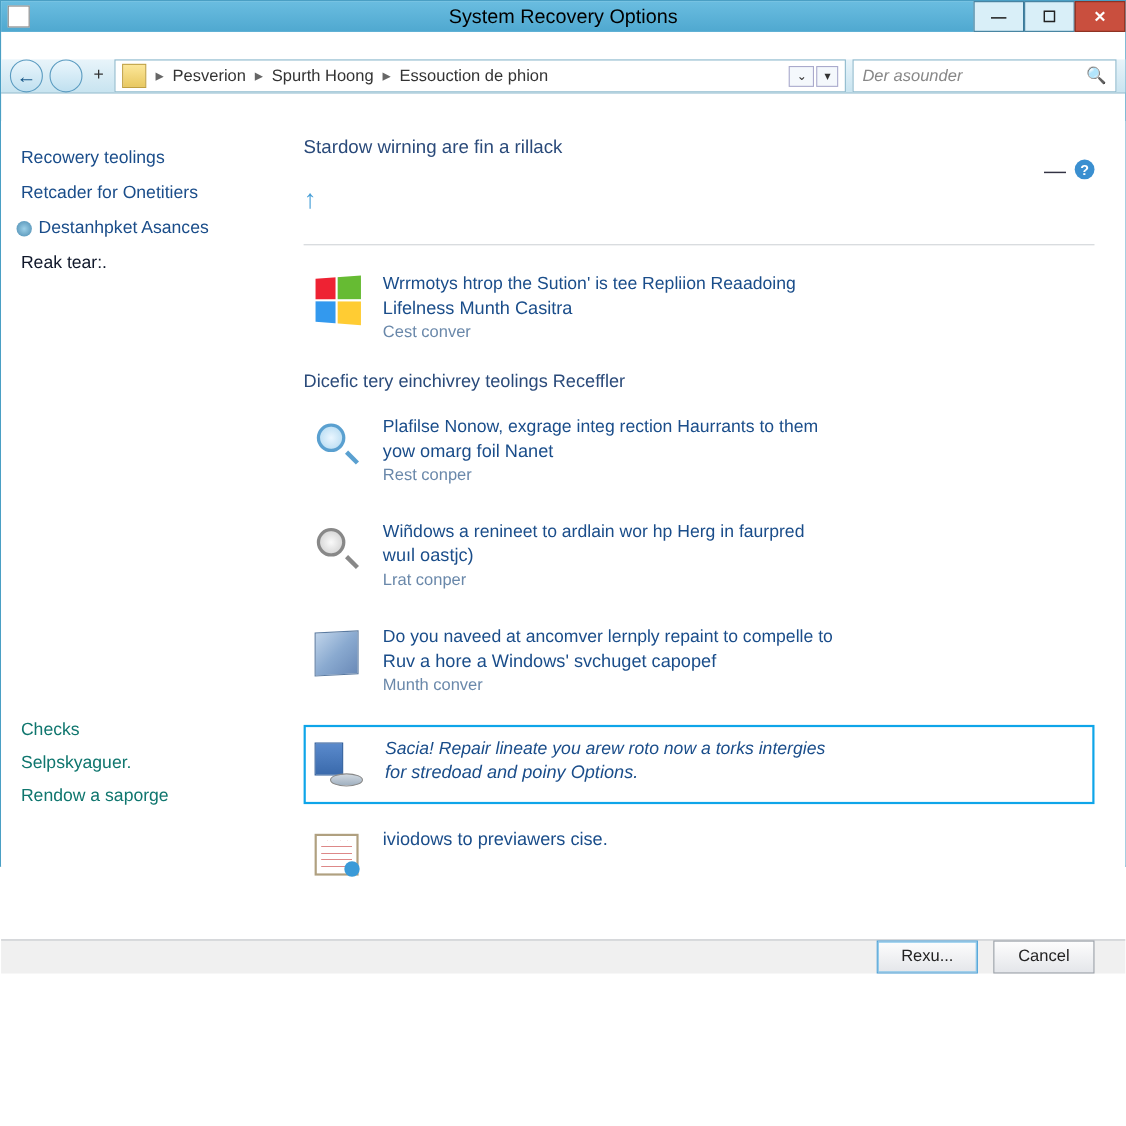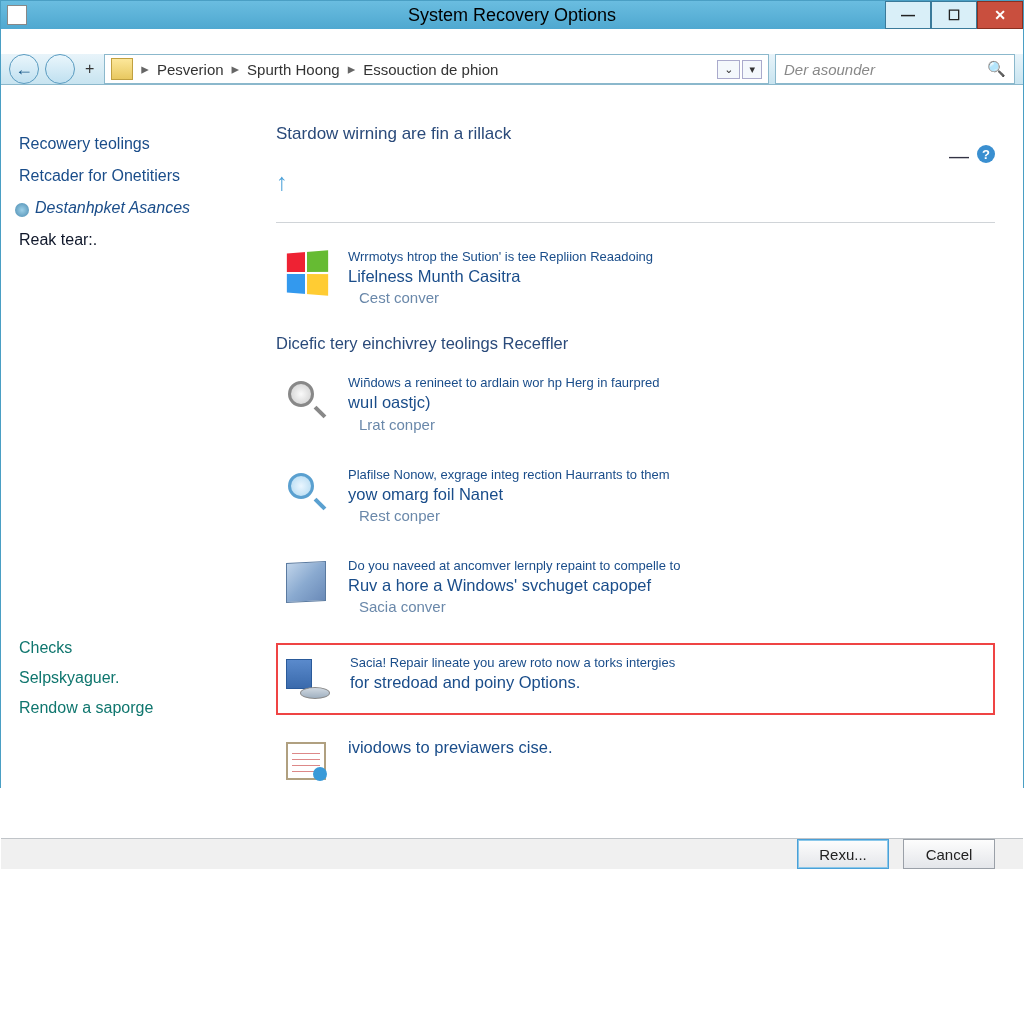--- a/index.html
+++ b/index.html
@@ -31,7 +31,7 @@
 .content { flex: 1; display: flex; background: #fff; position: relative; }
 .sidebar { width: 265px; padding: 18px 14px; font-size: 16px; }
 .sidebar .link { color: #1a4d8a; padding: 7px 4px; cursor: pointer; }
-.sidebar .link.icon { padding-left: 0; display: flex; align-items: flex-end; gap: 6px; font-style: italic; }
+.sidebar .link.icon { padding-left: 0; display: flex; align-items: center; gap: 6px; }
 .sidebar .link .bullet { width: 14px; height: 14px; border-radius: 50%; background: radial-gradient(#9dd0e8, #4a8ab0); display: inline-block; }
 .sidebar .bottom { position: absolute; bottom: 90px; left: 14px; }
 .sidebar .bottom div { color: #0f766e; font-size: 16px; padding: 6px 4px; }

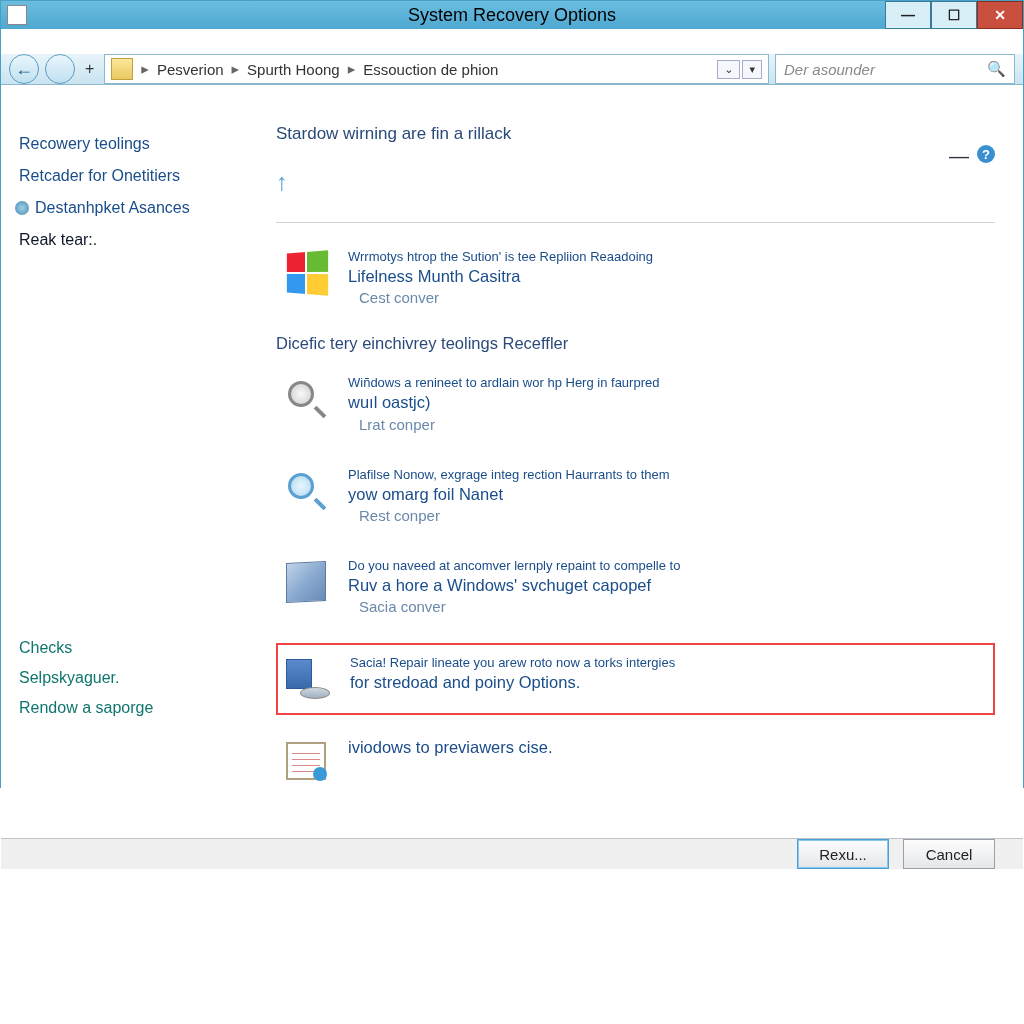--- a/index.html
+++ b/index.html
@@ -49,7 +49,7 @@
 .option { display: flex; gap: 18px; margin-bottom: 22px; padding: 6px; }
 .option.highlight { border: 2px solid #ef4444; padding: 10px 6px; margin-bottom: 16px; }
 .opt-icon { width: 48px; height: 48px; flex-shrink: 0; display: flex; align-items: center; justify-content: center; }
-.opt-body .t1 { font-size: 13px; color: #1a4d8a; line-height: 1.3; }
+.opt-body .t1 { font-size: 16px; color: #1a4d8a; line-height: 1.3; }
 .opt-body .t2 { font-size: 16.5px; color: #1a4d8a; line-height: 1.3; }
 .opt-body .t3 { font-size: 15px; color: #6a88aa; margin-top: 2px; margin-left: 11px; }
 

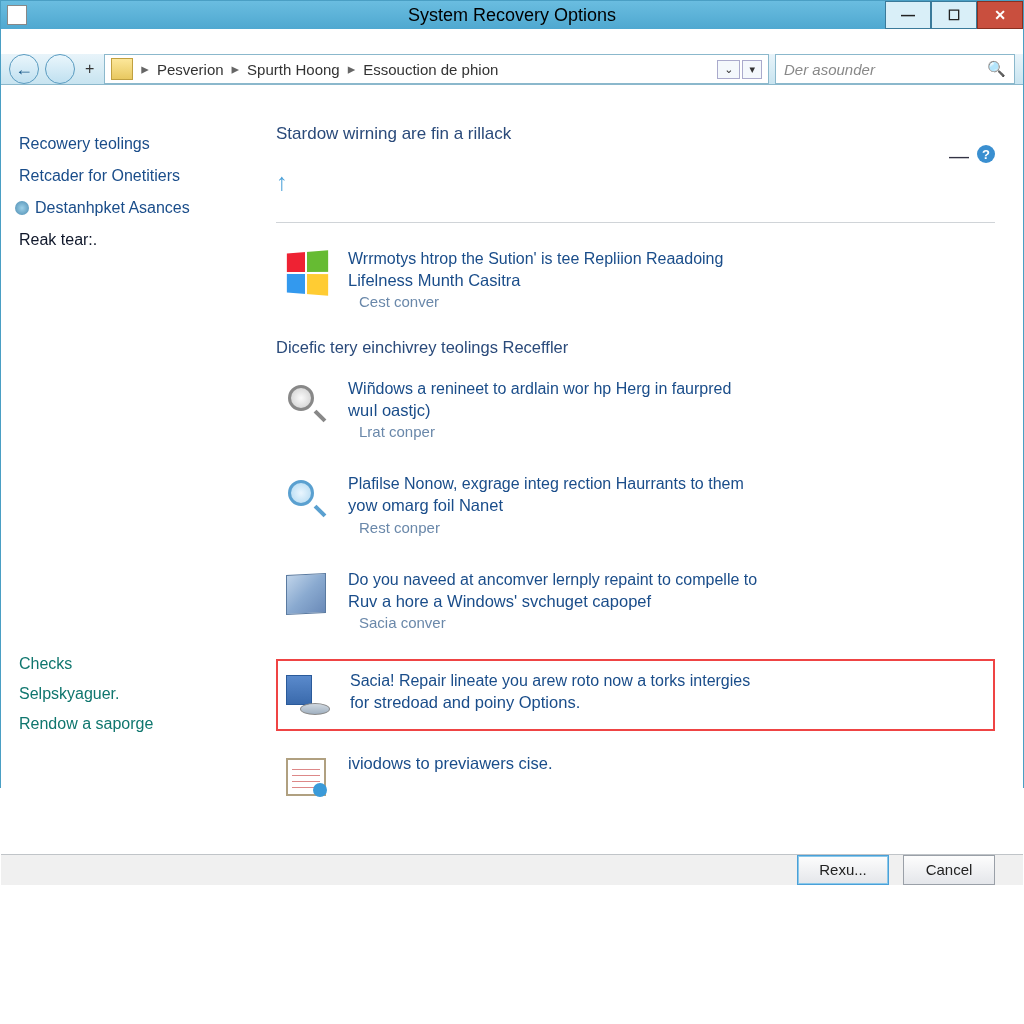--- a/index.html
+++ b/index.html
@@ -51,7 +51,7 @@
 .opt-icon { width: 48px; height: 48px; flex-shrink: 0; display: flex; align-items: center; justify-content: center; }
 .opt-body .t1 { font-size: 16px; color: #1a4d8a; line-height: 1.3; }
 .opt-body .t2 { font-size: 16.5px; color: #1a4d8a; line-height: 1.3; }
-.opt-body .t3 { font-size: 15px; color: #6a88aa; margin-top: 2px; margin-left: 11px; }
+.opt-body .t3 { font-size: 15px; color: #6a88aa; margin-top: 2px; }
 
 .section-sub { font-size: 16.5px; color: #2a4a7a; margin: 4px 0 16px 0; }
 

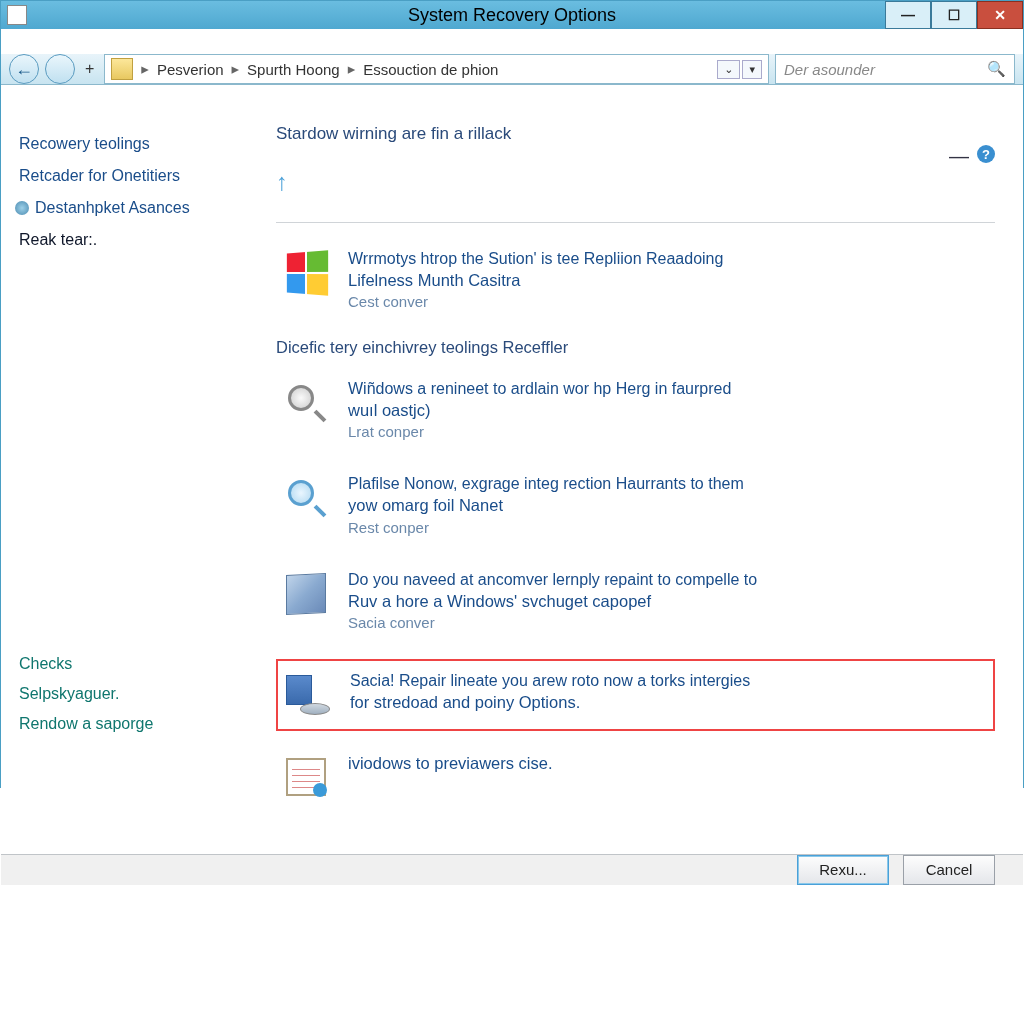--- a/index.html
+++ b/index.html
@@ -166,6 +166,20 @@
 
       <div class="option">
         <div class="opt-icon">
+            <div class="ic-mag">
+              <div class="lens"></div>
+              <div class="handle"></div>
+            </div>
+          </div>
+        <div class="opt-body">
+          <div class="t1">Plafilse Nonow, exgrage integ rection Haurrants to them</div>
+          <div class="t2">yow omarg foil Nanet</div>
+          <div class="t3">Rest conper</div>
+        </div>
+      </div>
+
+      <div class="option">
+        <div class="opt-icon">
             <div class="ic-mag ic-mag2">
               <div class="lens"></div>
               <div class="handle"></div>
@@ -180,20 +194,6 @@
 
       <div class="option">
         <div class="opt-icon">
-            <div class="ic-mag">
-              <div class="lens"></div>
-              <div class="handle"></div>
-            </div>
-          </div>
-        <div class="opt-body">
-          <div class="t1">Plafilse Nonow, exgrage integ rection Haurrants to them</div>
-          <div class="t2">yow omarg foil Nanet</div>
-          <div class="t3">Rest conper</div>
-        </div>
-      </div>
-
-      <div class="option">
-        <div class="opt-icon">
             <div class="ic-cube"></div>
           </div>
         <div class="opt-body">

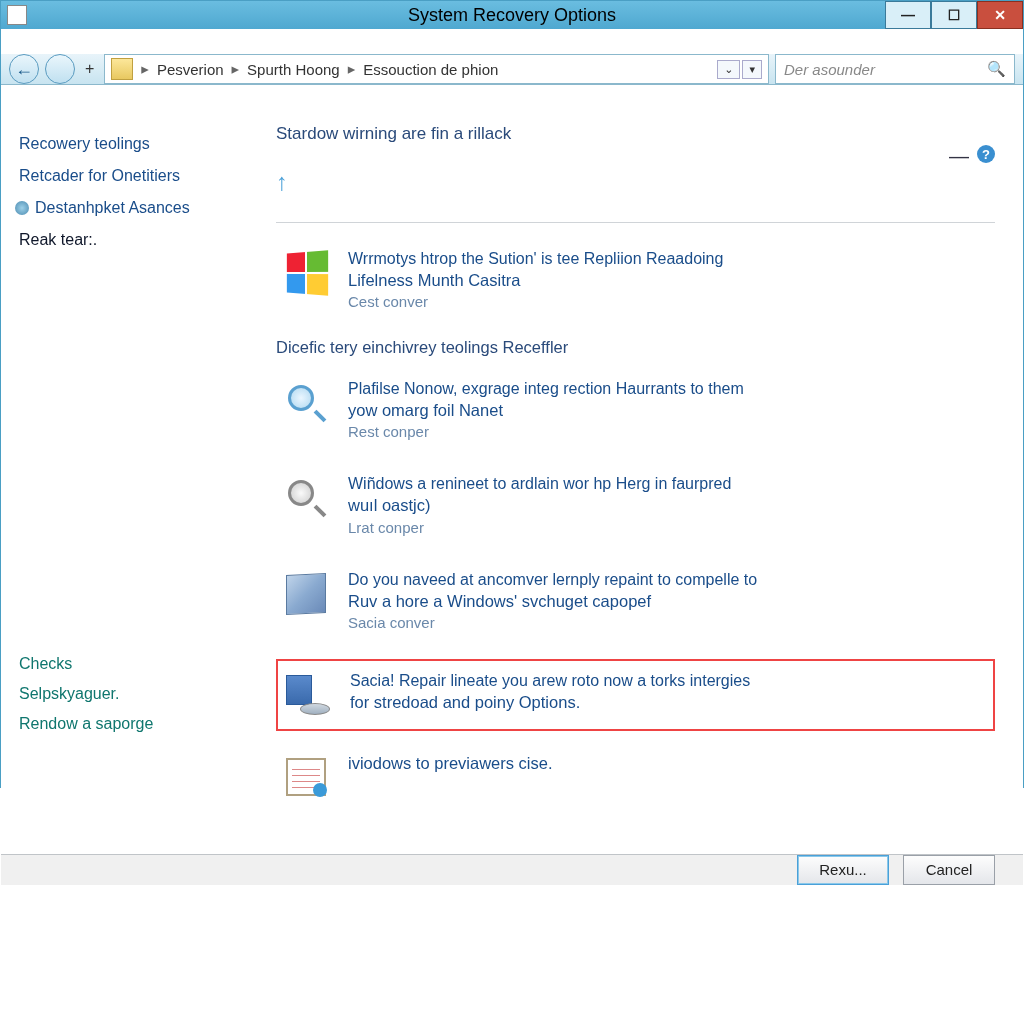--- a/index.html
+++ b/index.html
@@ -199,7 +199,7 @@
         <div class="opt-body">
           <div class="t1">Do you naveed at ancomver lernply repaint to compelle to</div>
           <div class="t2">Ruv a hore a Windows' svchuget capopef</div>
-          <div class="t3">Sacia conver</div>
+          <div class="t3">Munth conver</div>
         </div>
       </div>
 

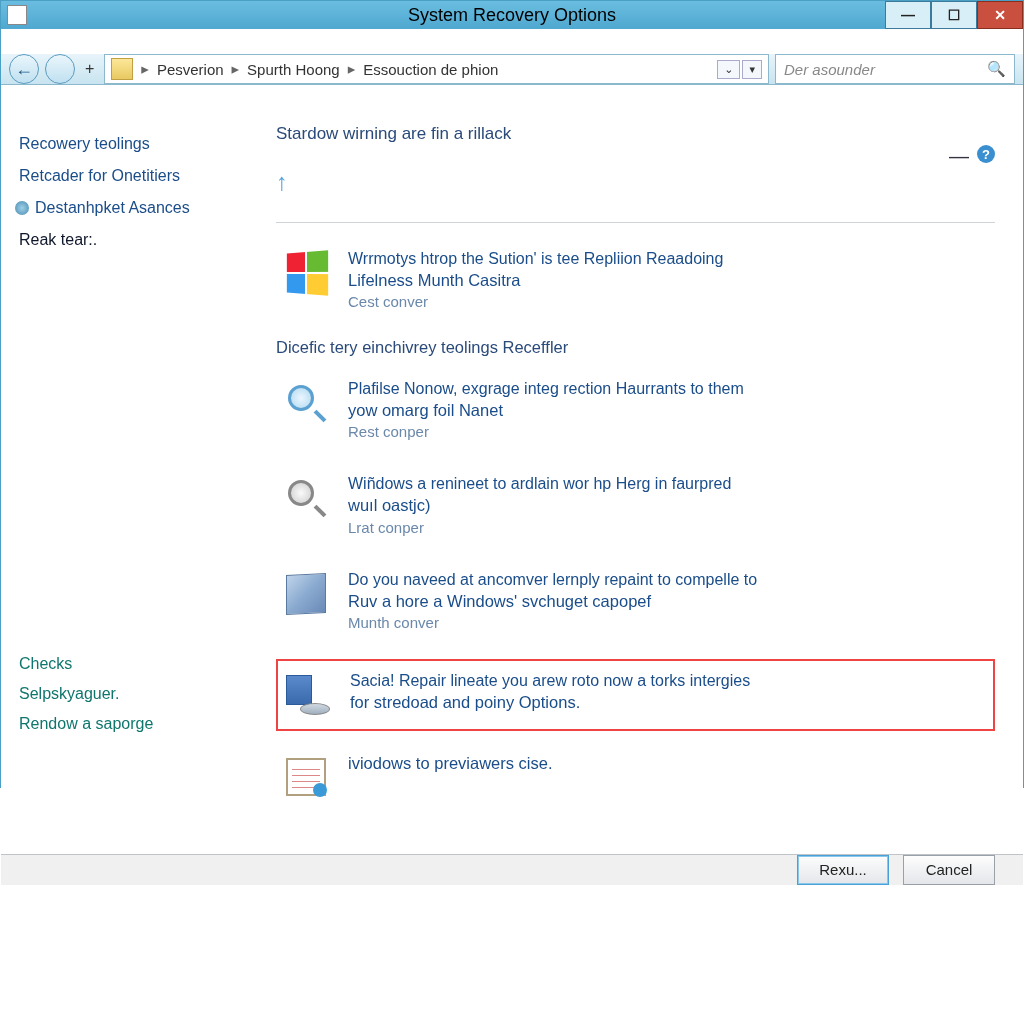--- a/index.html
+++ b/index.html
@@ -47,7 +47,7 @@
 .divider { height: 1px; background: #d0d4d8; margin-bottom: 20px; }
 
 .option { display: flex; gap: 18px; margin-bottom: 22px; padding: 6px; }
-.option.highlight { border: 2px solid #ef4444; padding: 10px 6px; margin-bottom: 16px; }
+.option.highlight { border: 2px solid #0ea5e9; padding: 10px 6px; margin-bottom: 16px; font-style: italic; }
 .opt-icon { width: 48px; height: 48px; flex-shrink: 0; display: flex; align-items: center; justify-content: center; }
 .opt-body .t1 { font-size: 16px; color: #1a4d8a; line-height: 1.3; }
 .opt-body .t2 { font-size: 16.5px; color: #1a4d8a; line-height: 1.3; }

